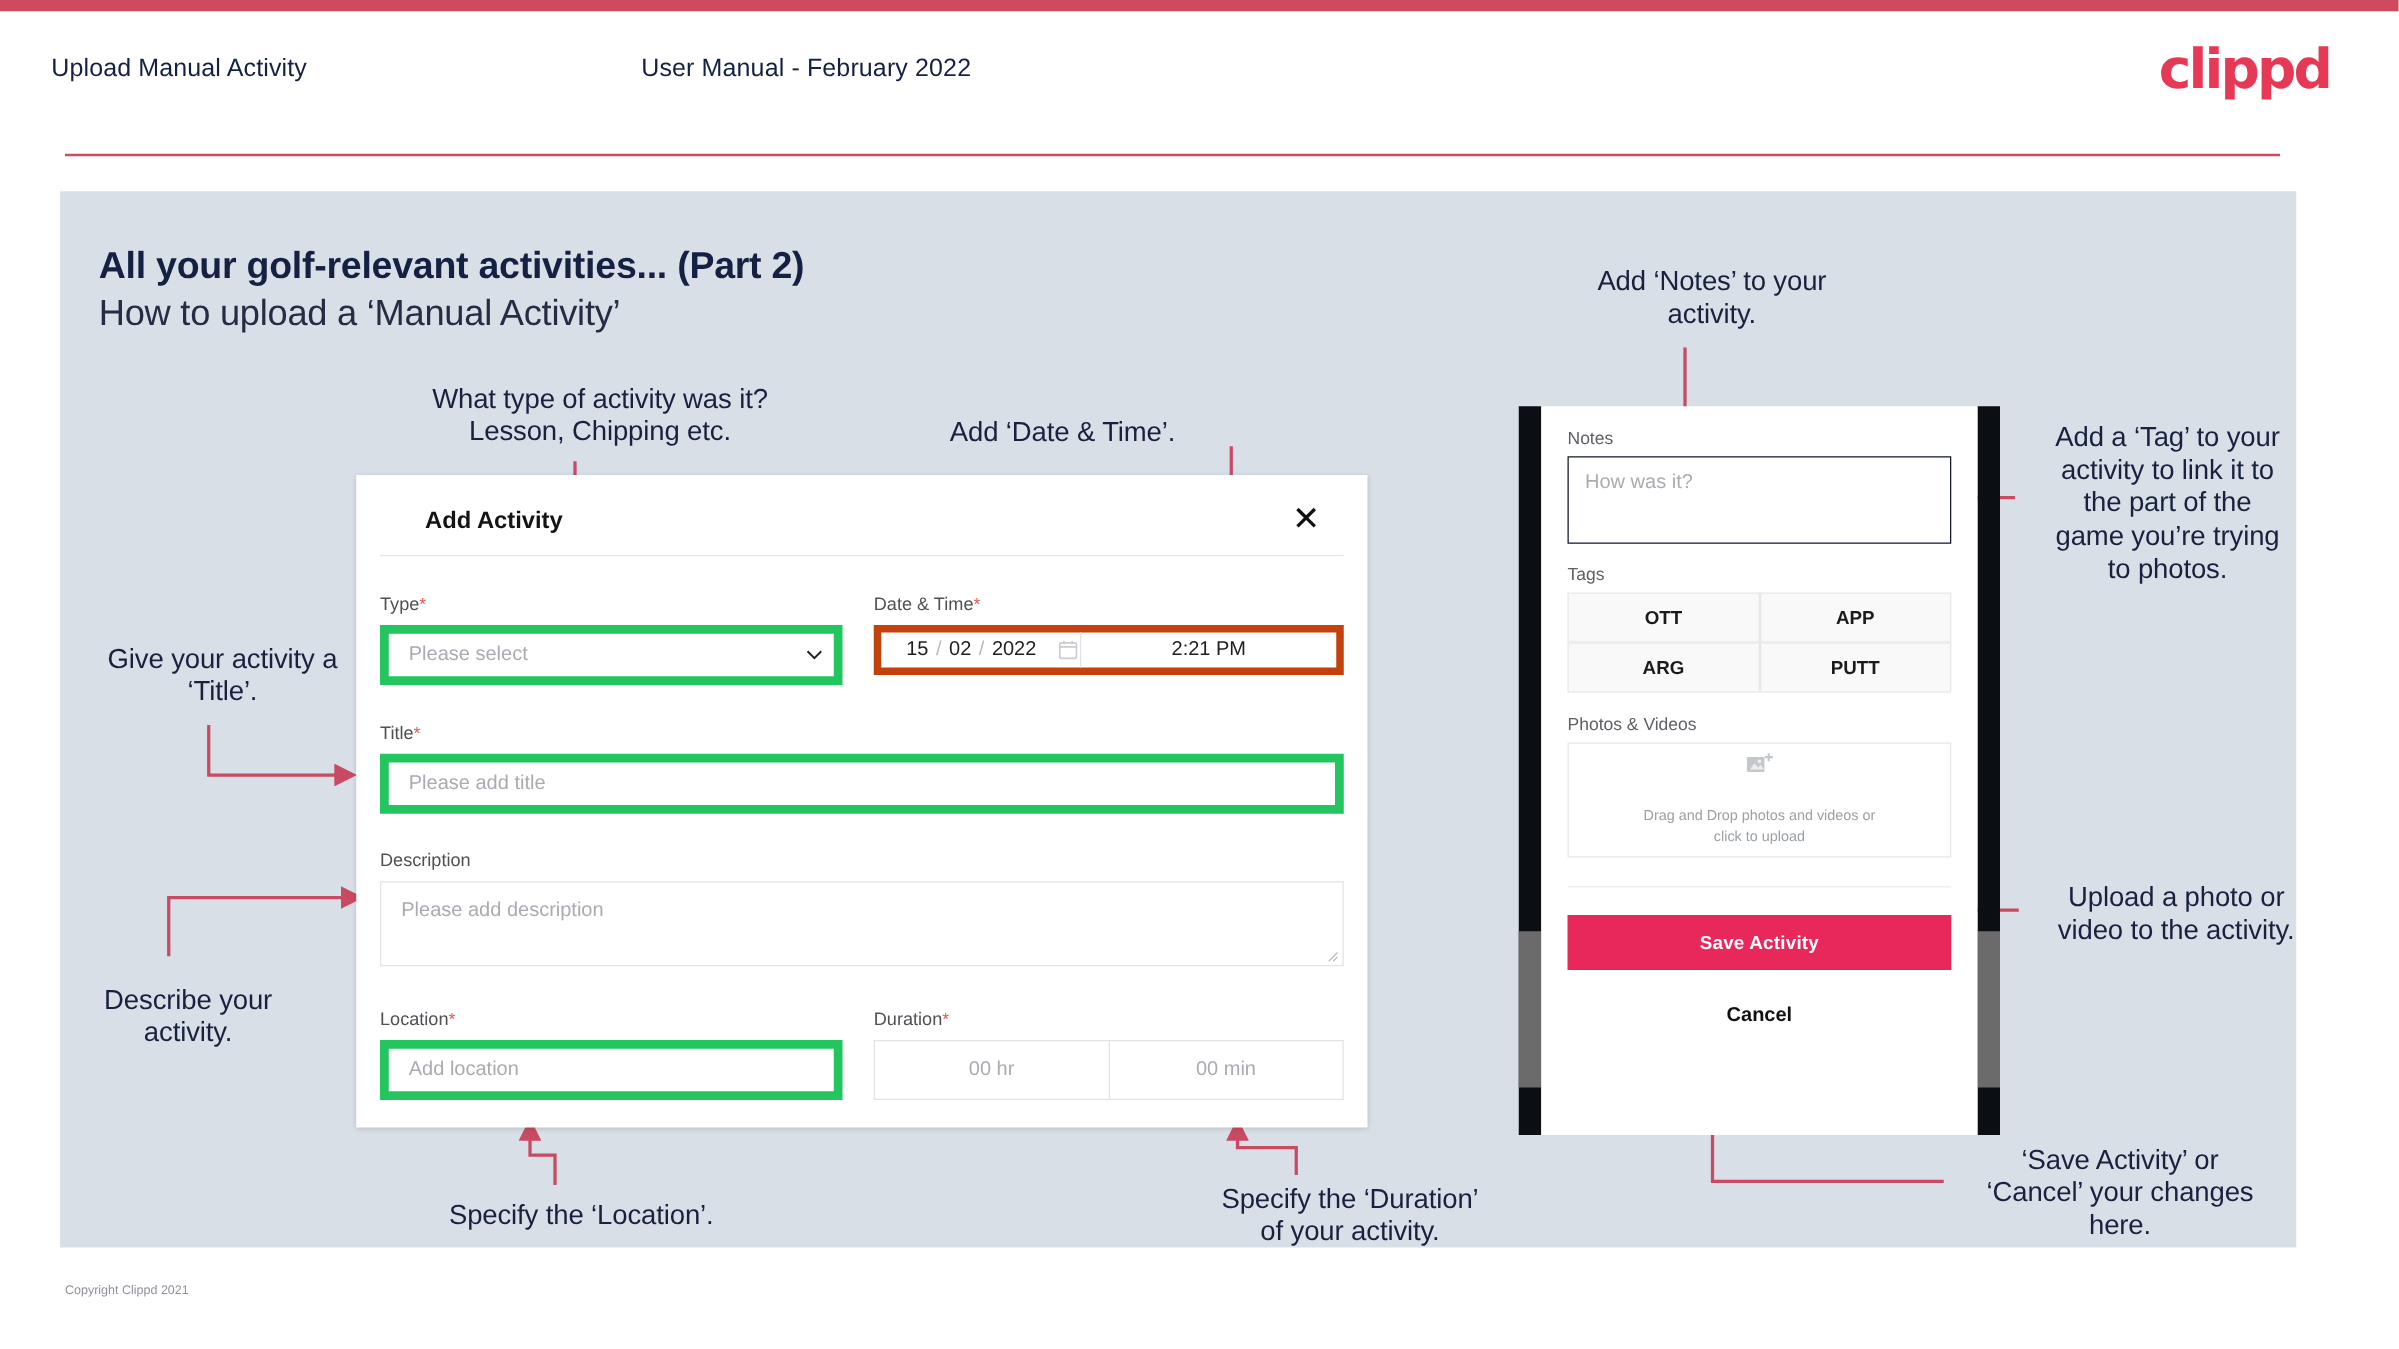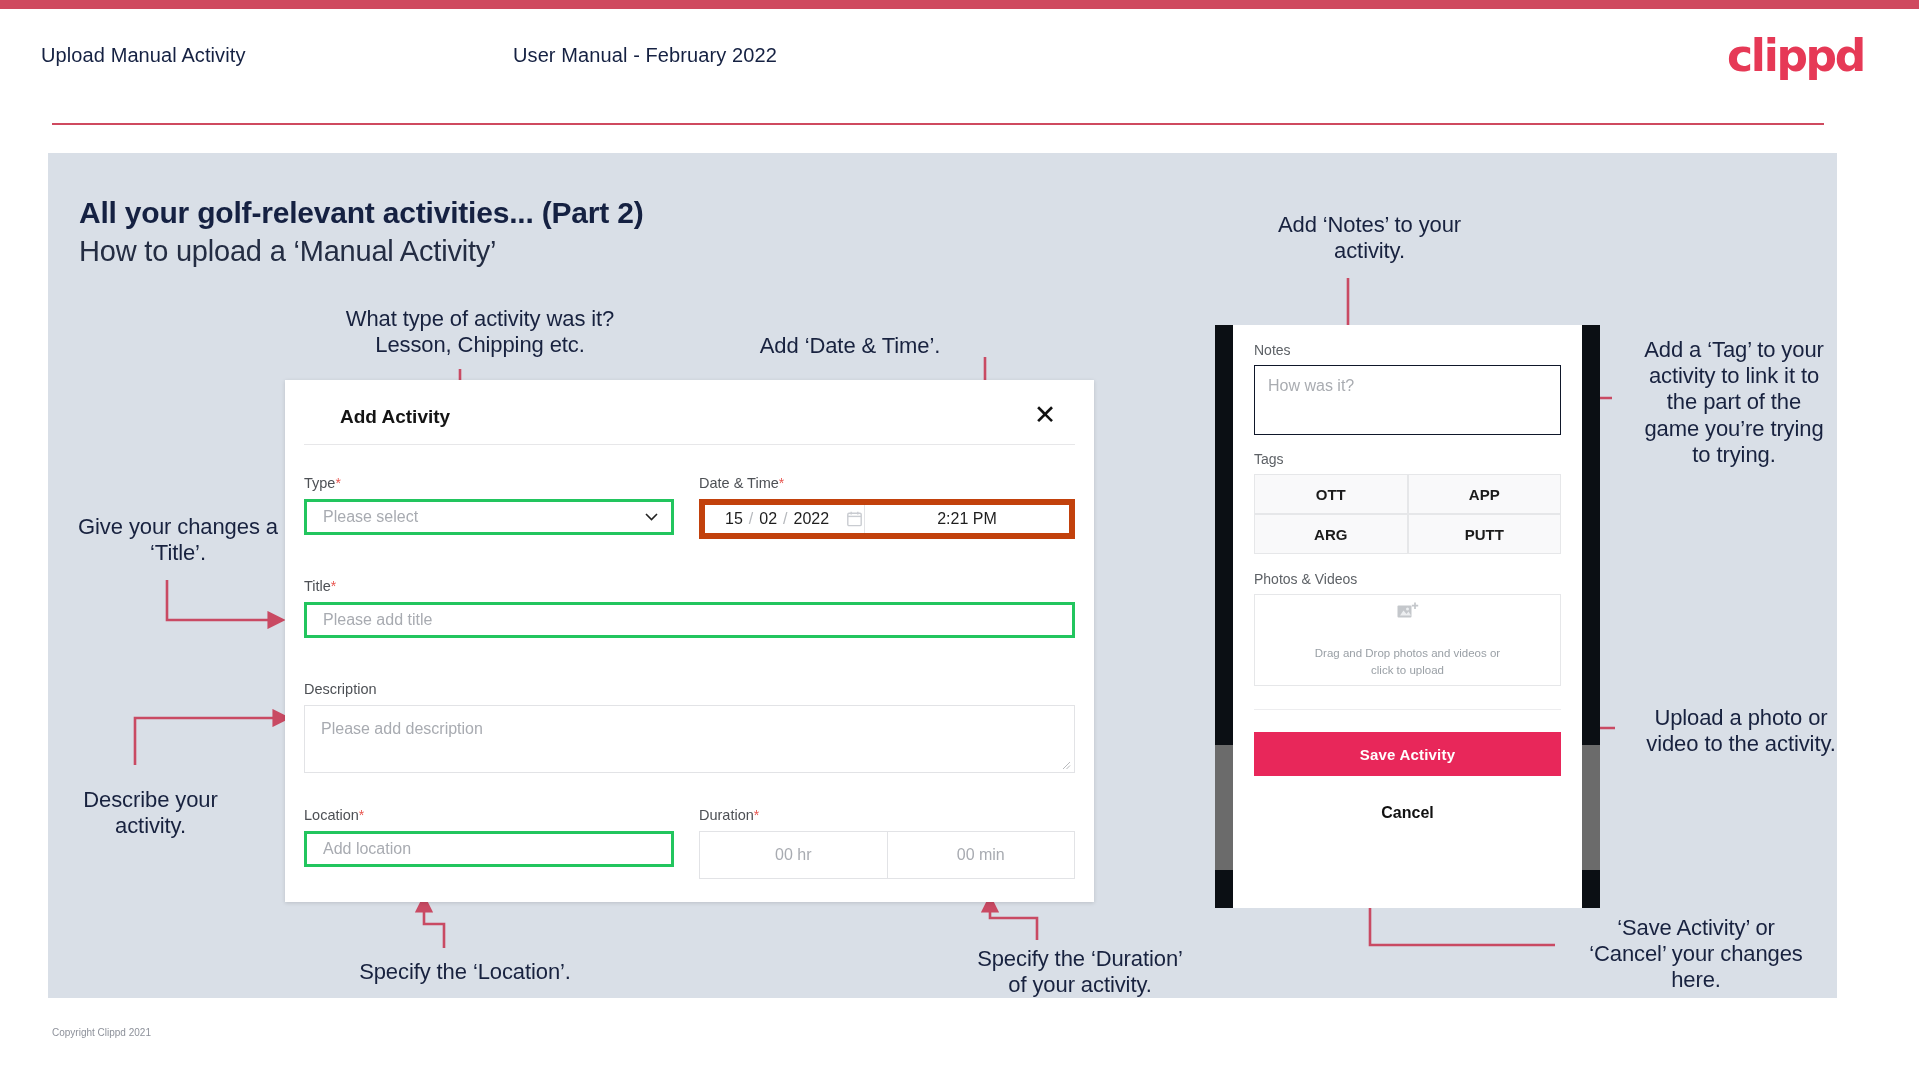--- a/index.html
+++ b/index.html
@@ -221,7 +221,7 @@
       <div>activity to link it to</div>
     <div>the part of the</div>
       <div>game you’re trying</div>
-    <div>to trying.</div>
+    <div>to photos.</div>
   </div>
   <div class="ann" style="left:1625px; top:705px; width:232px;">
     <div>Upload a photo or</div>

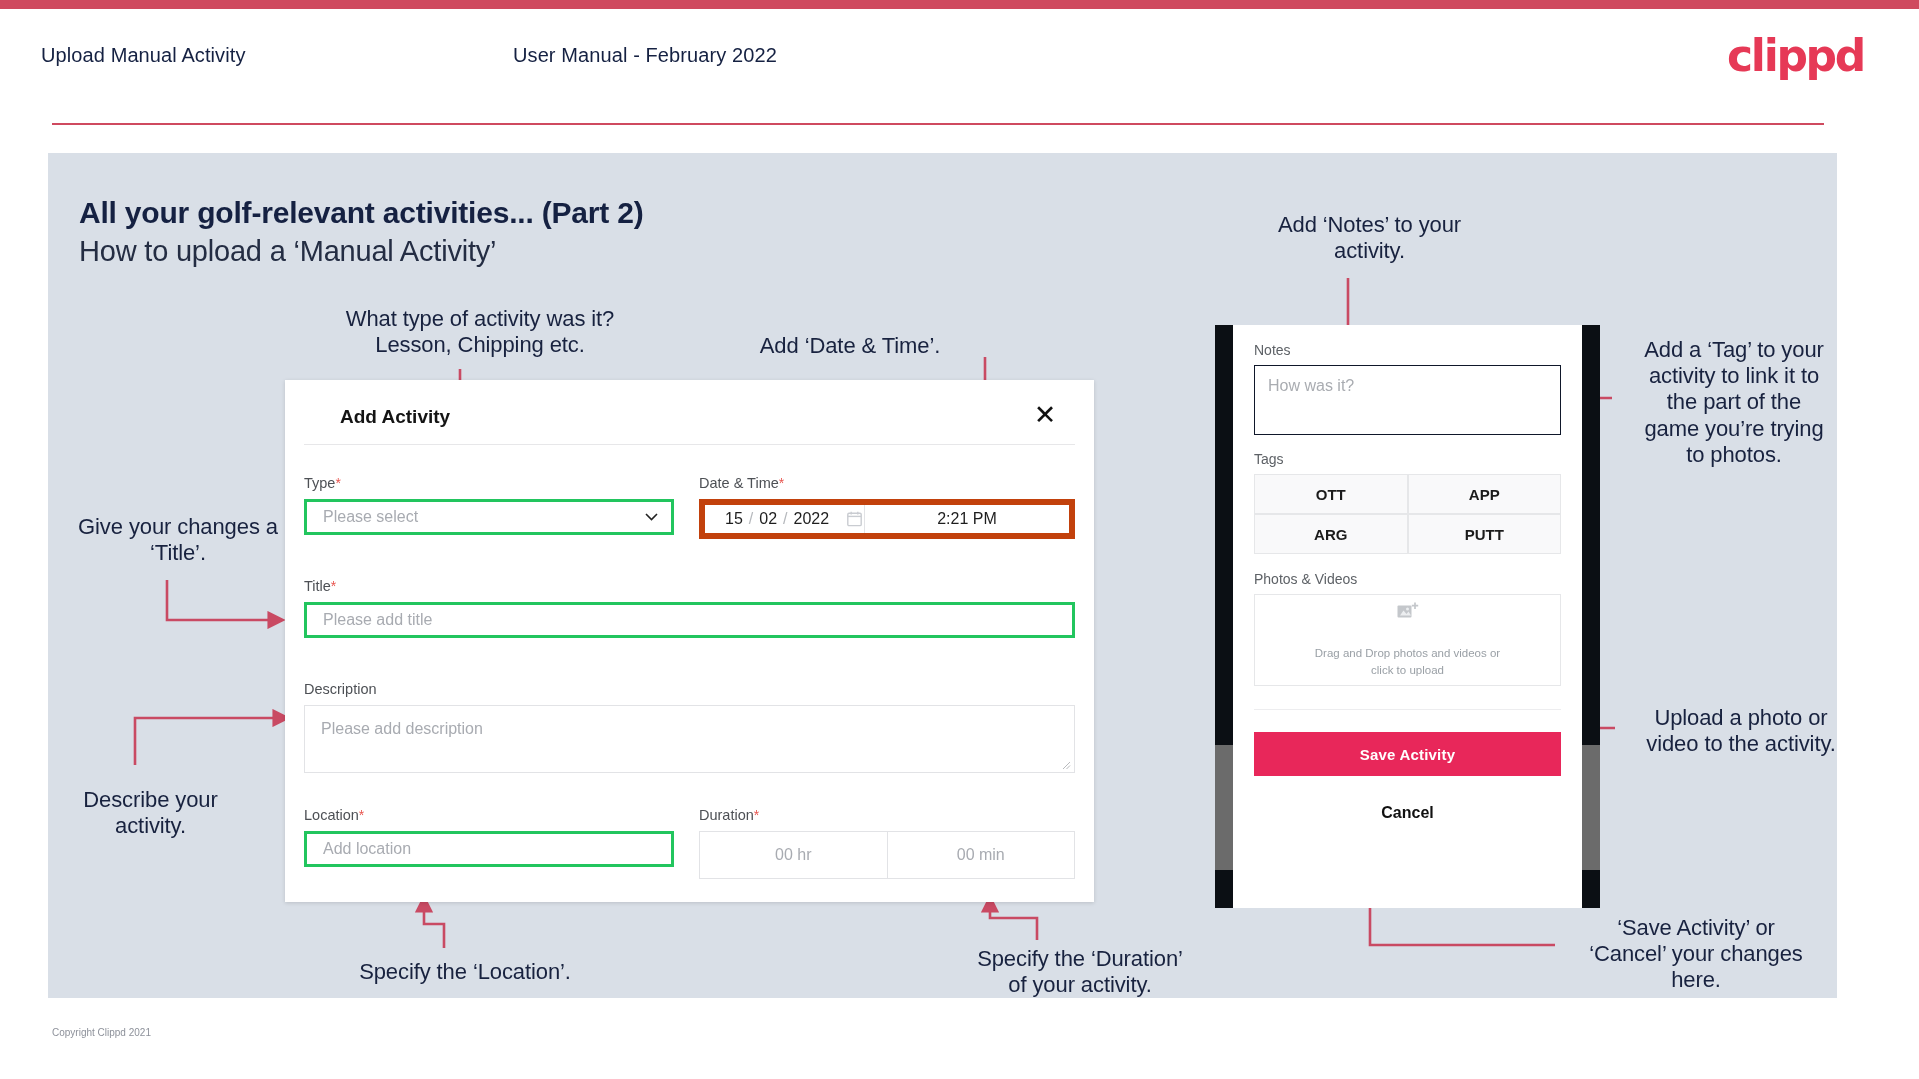--- a/index.html
+++ b/index.html
@@ -198,7 +198,7 @@
     <div>Add ‘Date &amp; Time’.</div>
   </div>
   <div class="ann" style="left:48px; top:514px; width:260px;">
-    <div>Give your changes a</div>
+    <div>Give your activity a</div>
       <div>‘Title’.</div>
   </div>
   <div class="ann" style="left:48px; top:787px; width:205px;">

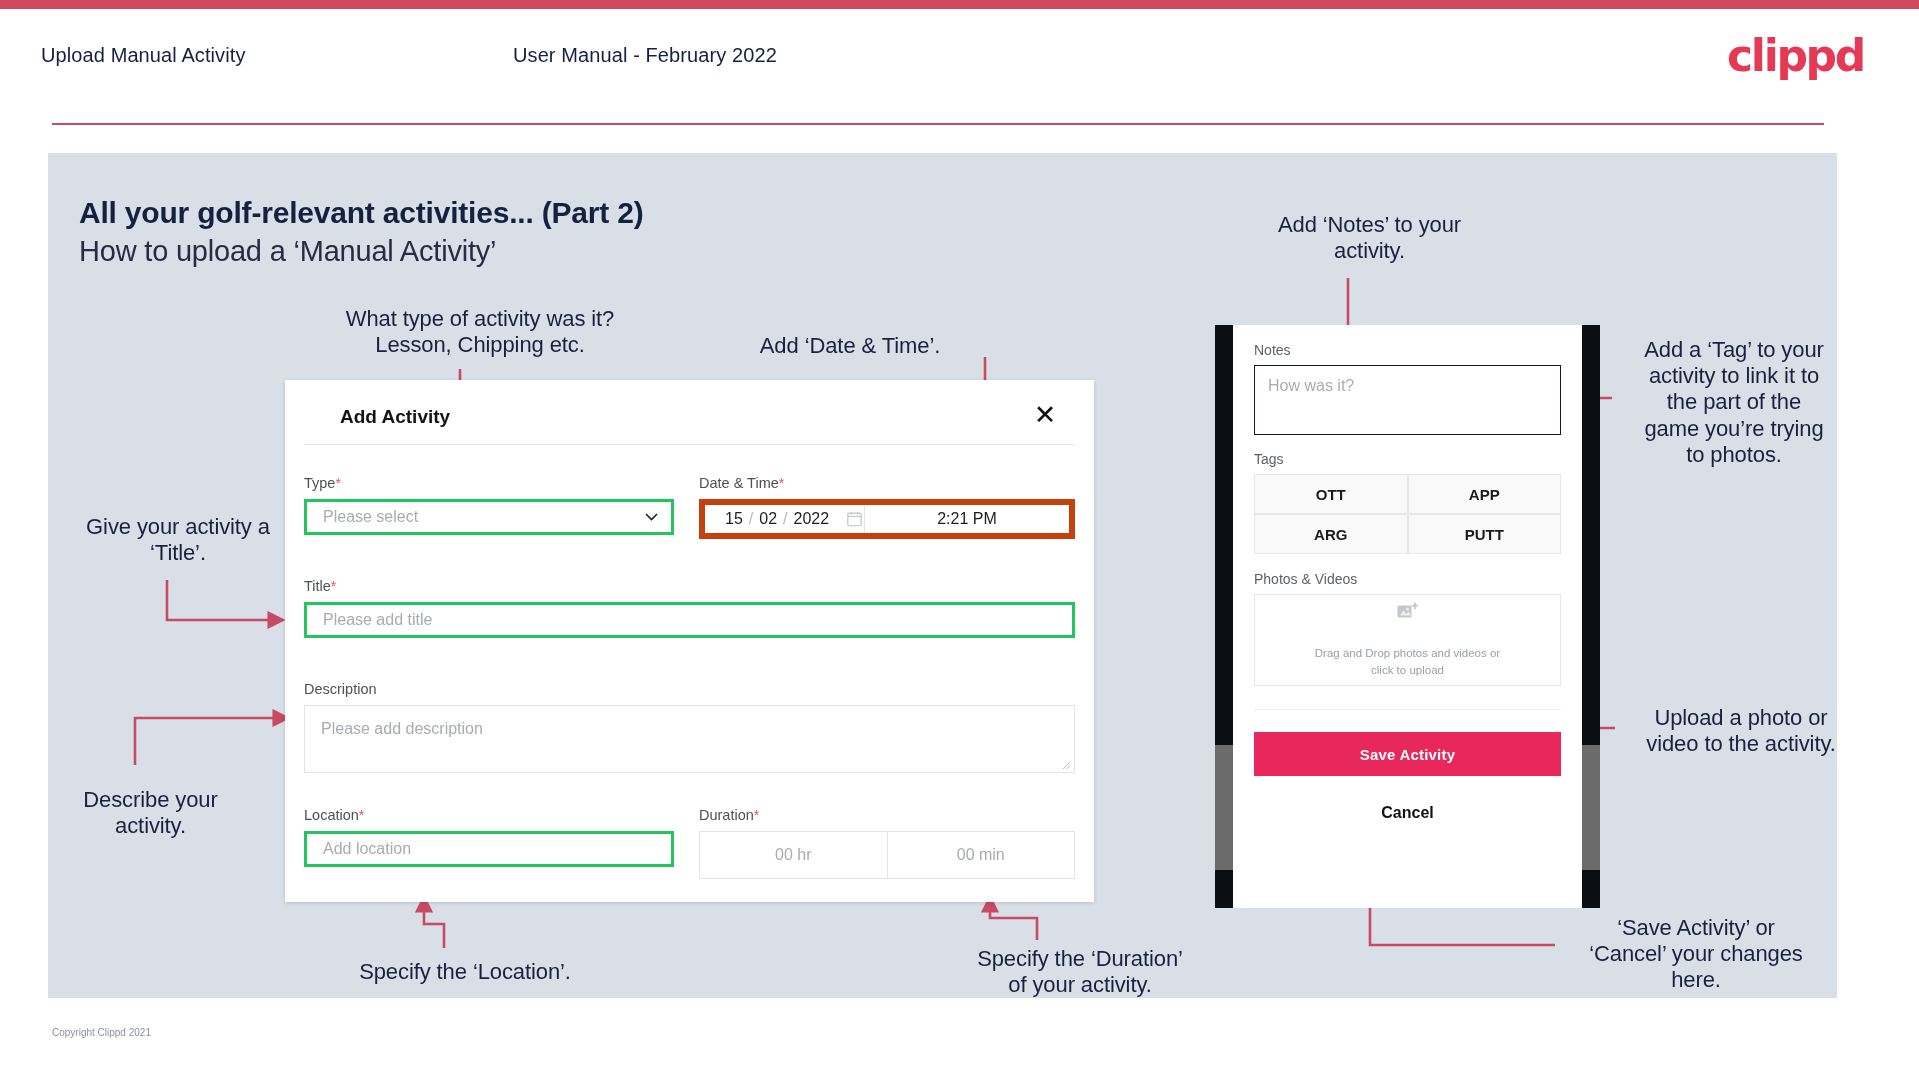--- a/index.html
+++ b/index.html
@@ -88,7 +88,7 @@
   .req { color:#e8554f; font-size:14px; }
 
   .inp {
-    width:100%; height:36px; border:3px solid #22c55e; background:#fff;
+    width:100%; height:48px; border:7px solid #22c55e; background:#fff;
     display:flex; align-items:center; padding:0 16px;
     font-size:16px; color:#a8abb1;
   }

